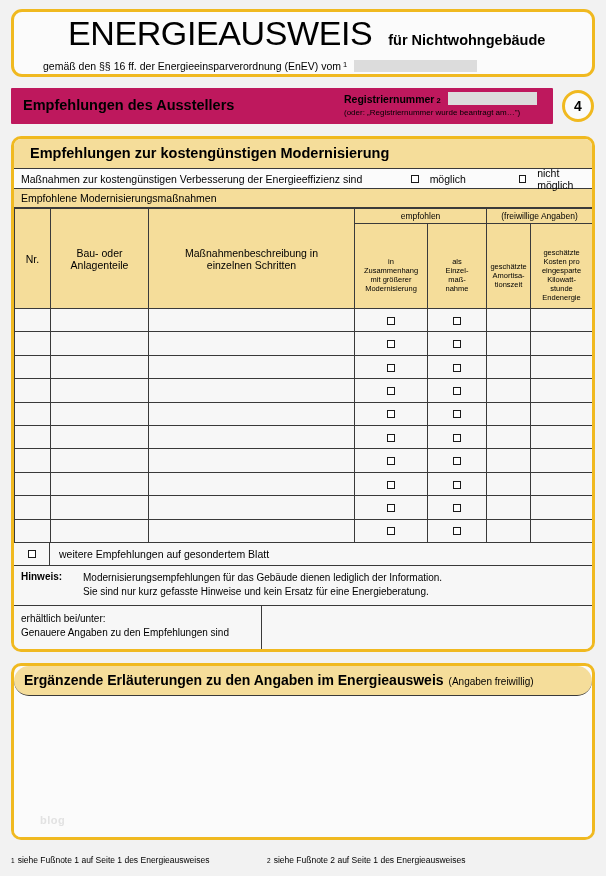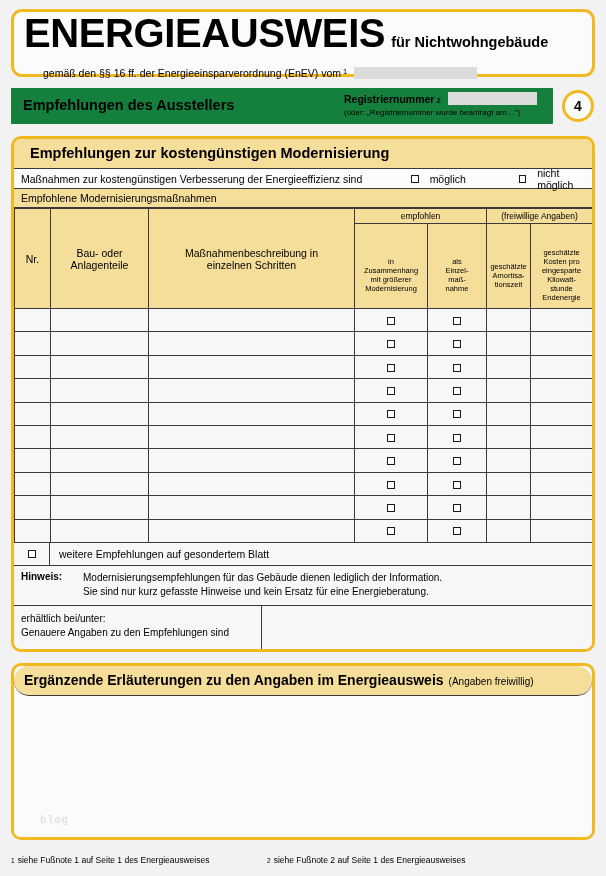--- a/index.html
+++ b/index.html
@@ -46,11 +46,12 @@
     padding: 2px 0 0 10px;
   }
   .title-main {
-    font-size: 40px;
-    font-weight: bold;
+    font-size: 34px;
+    font-weight: normal;
     letter-spacing: -0.4px;
     line-height: 38px;
     white-space: nowrap;
+    margin-left: 44px;
   }
   .title-sub {
     font-size: 14.5px;

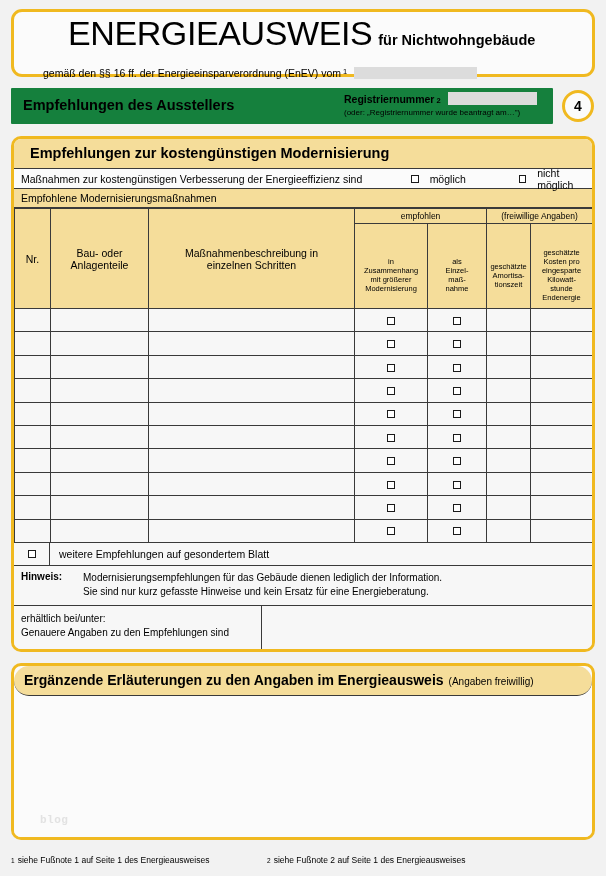--- a/index.html
+++ b/index.html
@@ -56,7 +56,7 @@
   .title-sub {
     font-size: 14.5px;
     font-weight: bold;
-    margin-left: 6px;
+    margin-left: 16px;
     line-height: 20px;
     white-space: nowrap;
   }

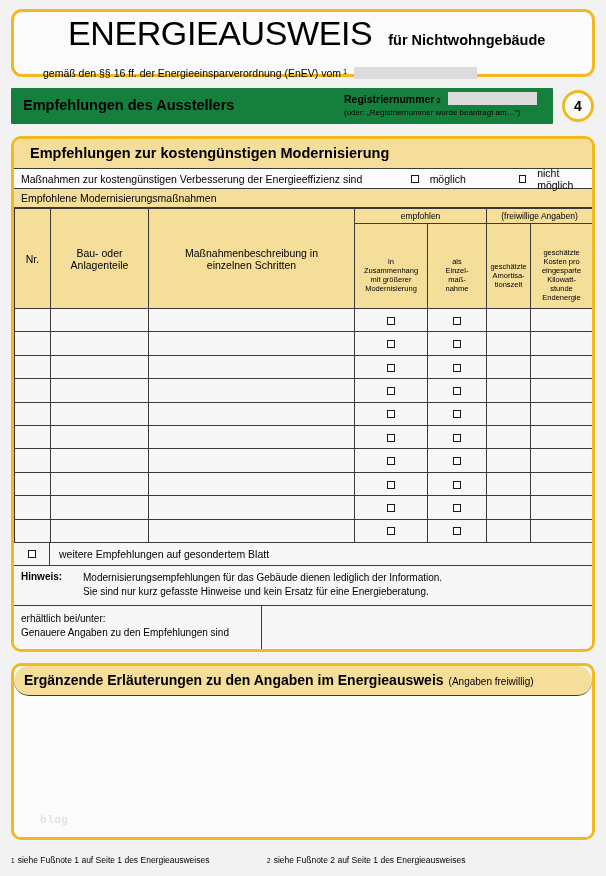--- a/index.html
+++ b/index.html
@@ -63,7 +63,7 @@
   .title-legal {
     font-size: 10.5px;
     padding-left: 29px;
-    margin-top: 15px;
+    margin-top: 8px;
     display: flex;
     align-items: flex-start;
     white-space: nowrap;

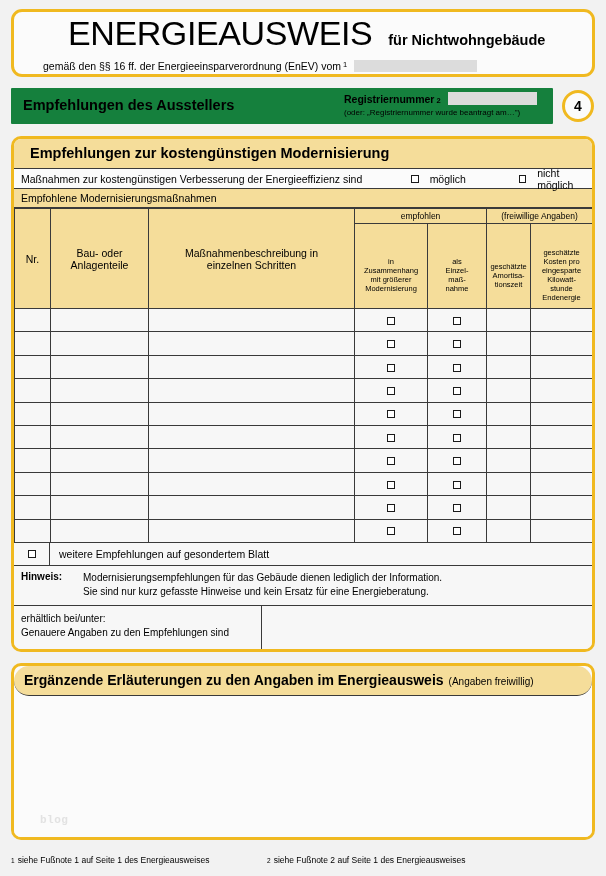--- a/index.html
+++ b/index.html
@@ -81,7 +81,7 @@
     position: absolute;
     left: 11px; top: 88px;
     width: 542px; height: 36px;
-    background: #15803d;
+    background: #be185d;
     border-radius: 1px;
     box-sizing: border-box;
   }

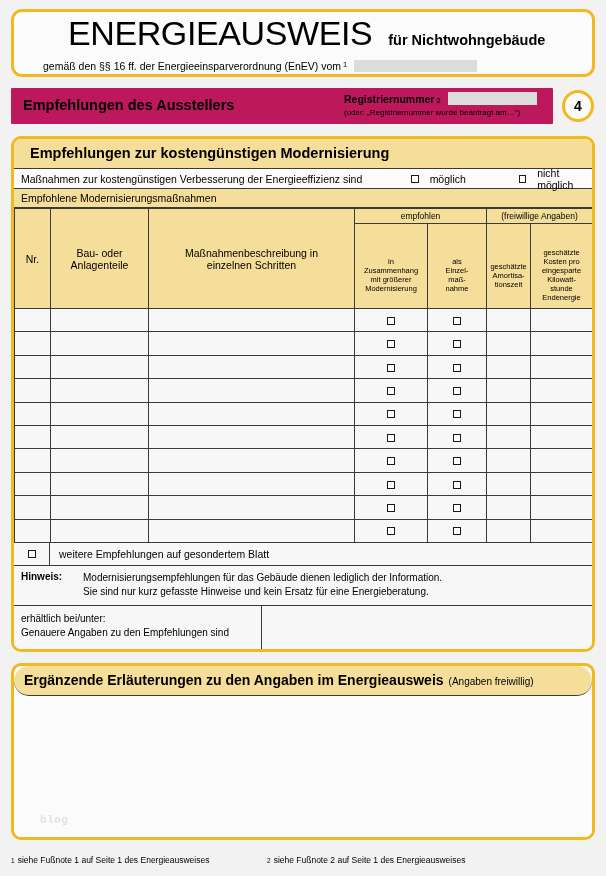--- a/index.html
+++ b/index.html
@@ -272,7 +272,6 @@
     font-weight: bold;
     color: #e2e2e2;
     letter-spacing: 0.5px;
-    font-family: Liberation Mono, monospace;
   }
 
   

